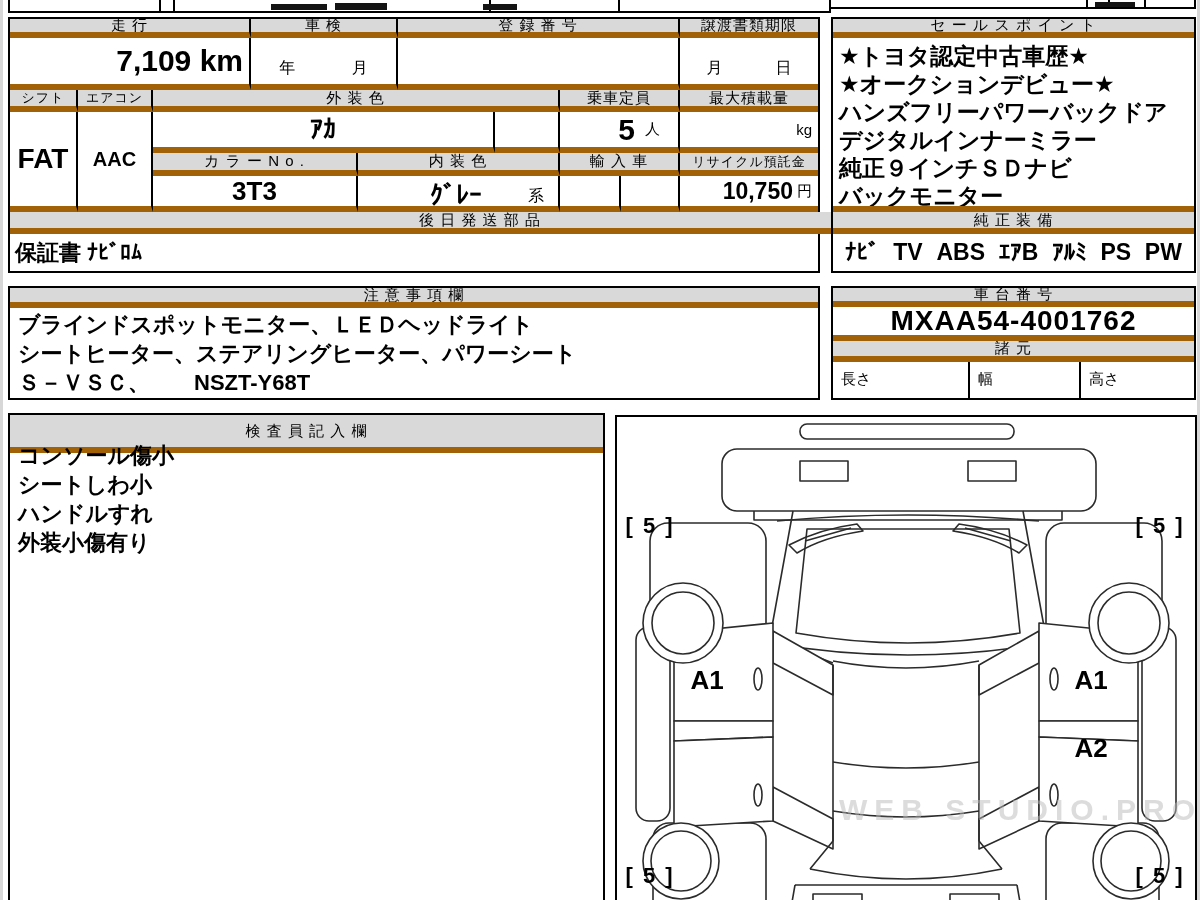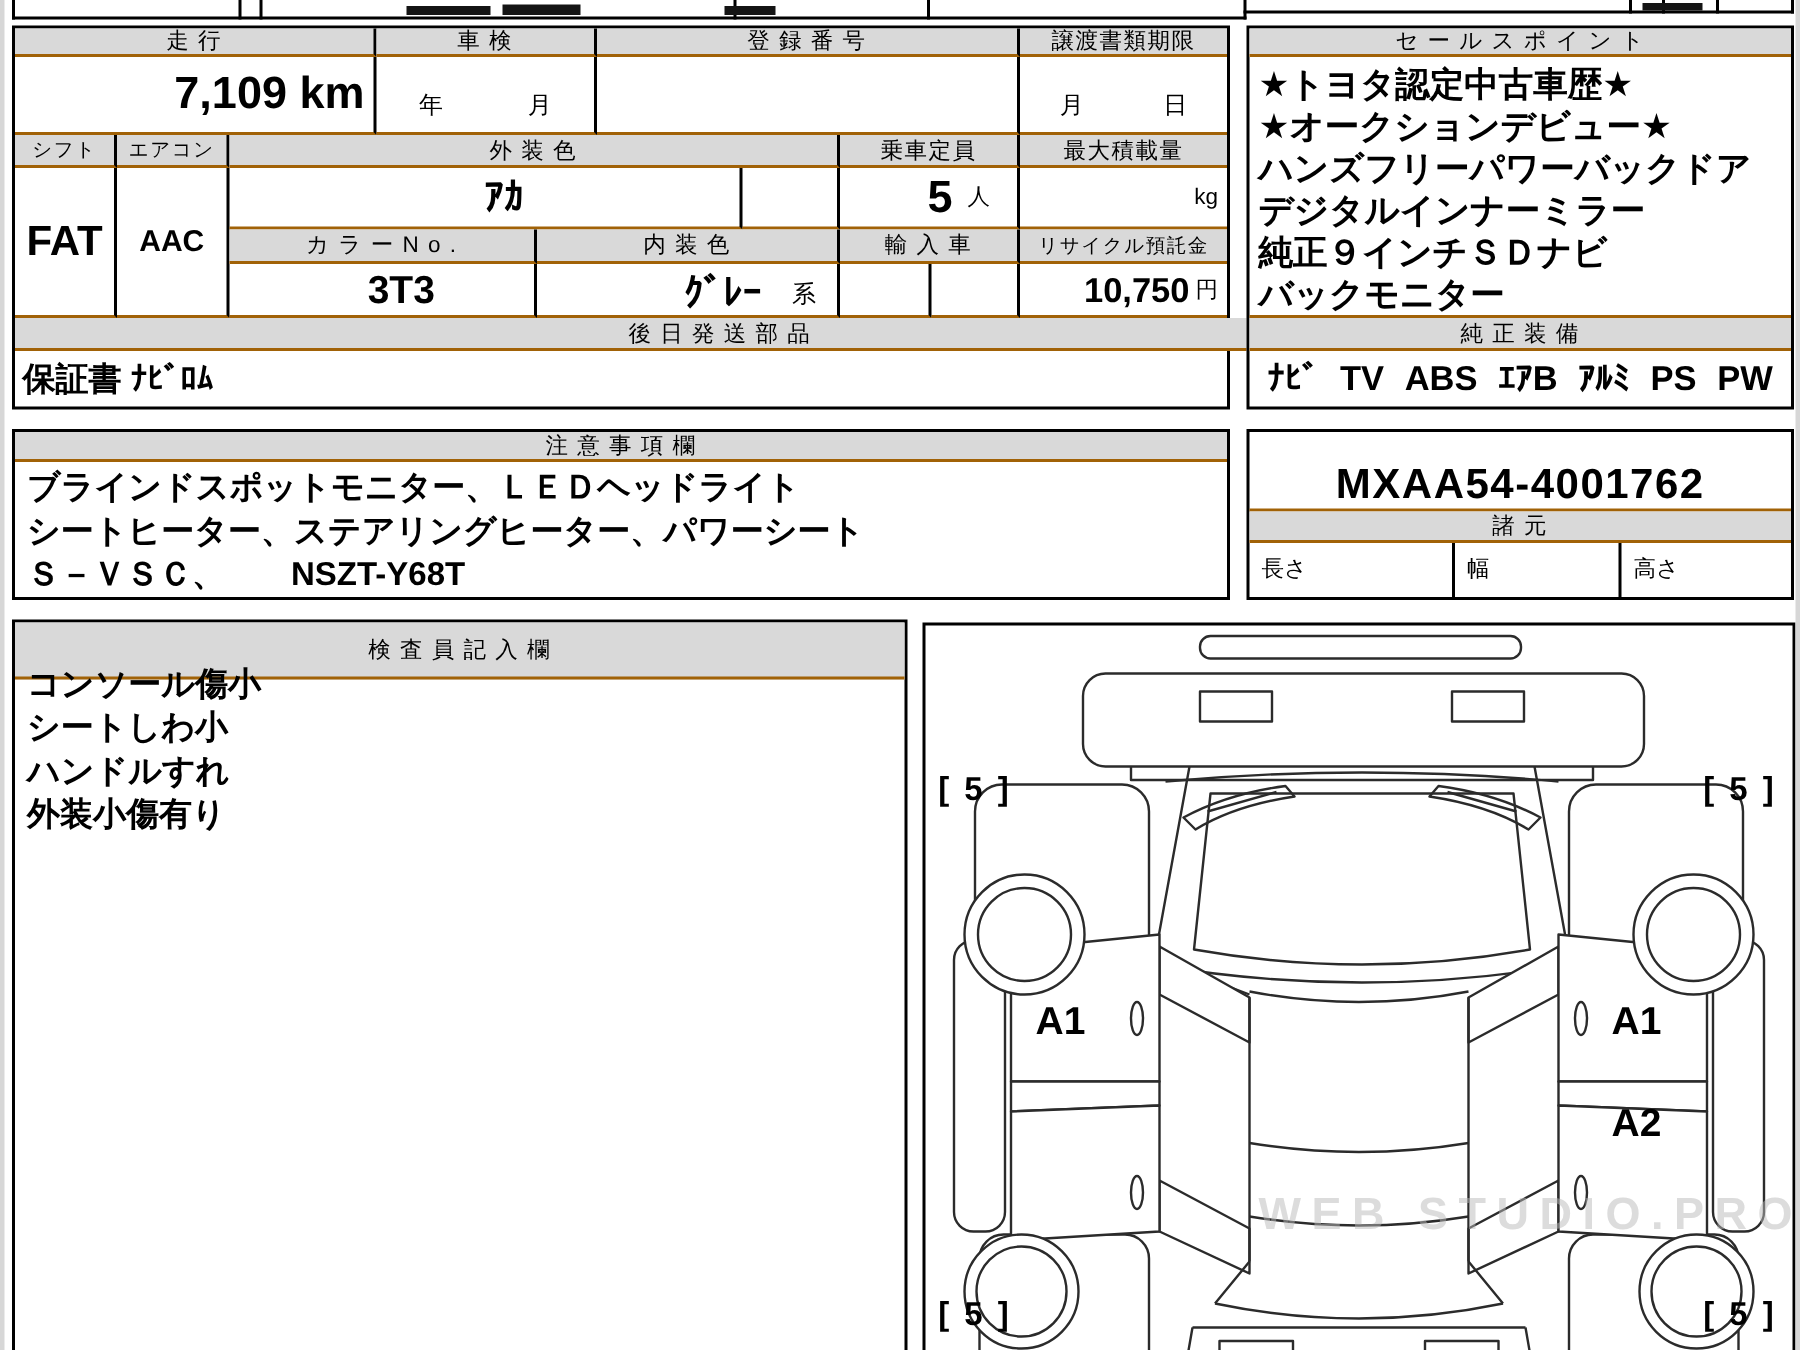--- a/index.html
+++ b/index.html
@@ -13,7 +13,7 @@
           font-size:15px; letter-spacing:1px; white-space:nowrap; }
   .hdr.small { font-size:13px; }
   .br { border-right:2px solid #000; }
-  .bb { border-bottom:2px solid #a16207; }
+  .bb { border-bottom:6px solid #a16207; }
   .center { display:flex; align-items:center; justify-content:center; }
   .right  { display:flex; align-items:center; justify-content:flex-end; }
   .unitpair { display:flex; align-items:center; justify-content:space-around; font-size:16px; }

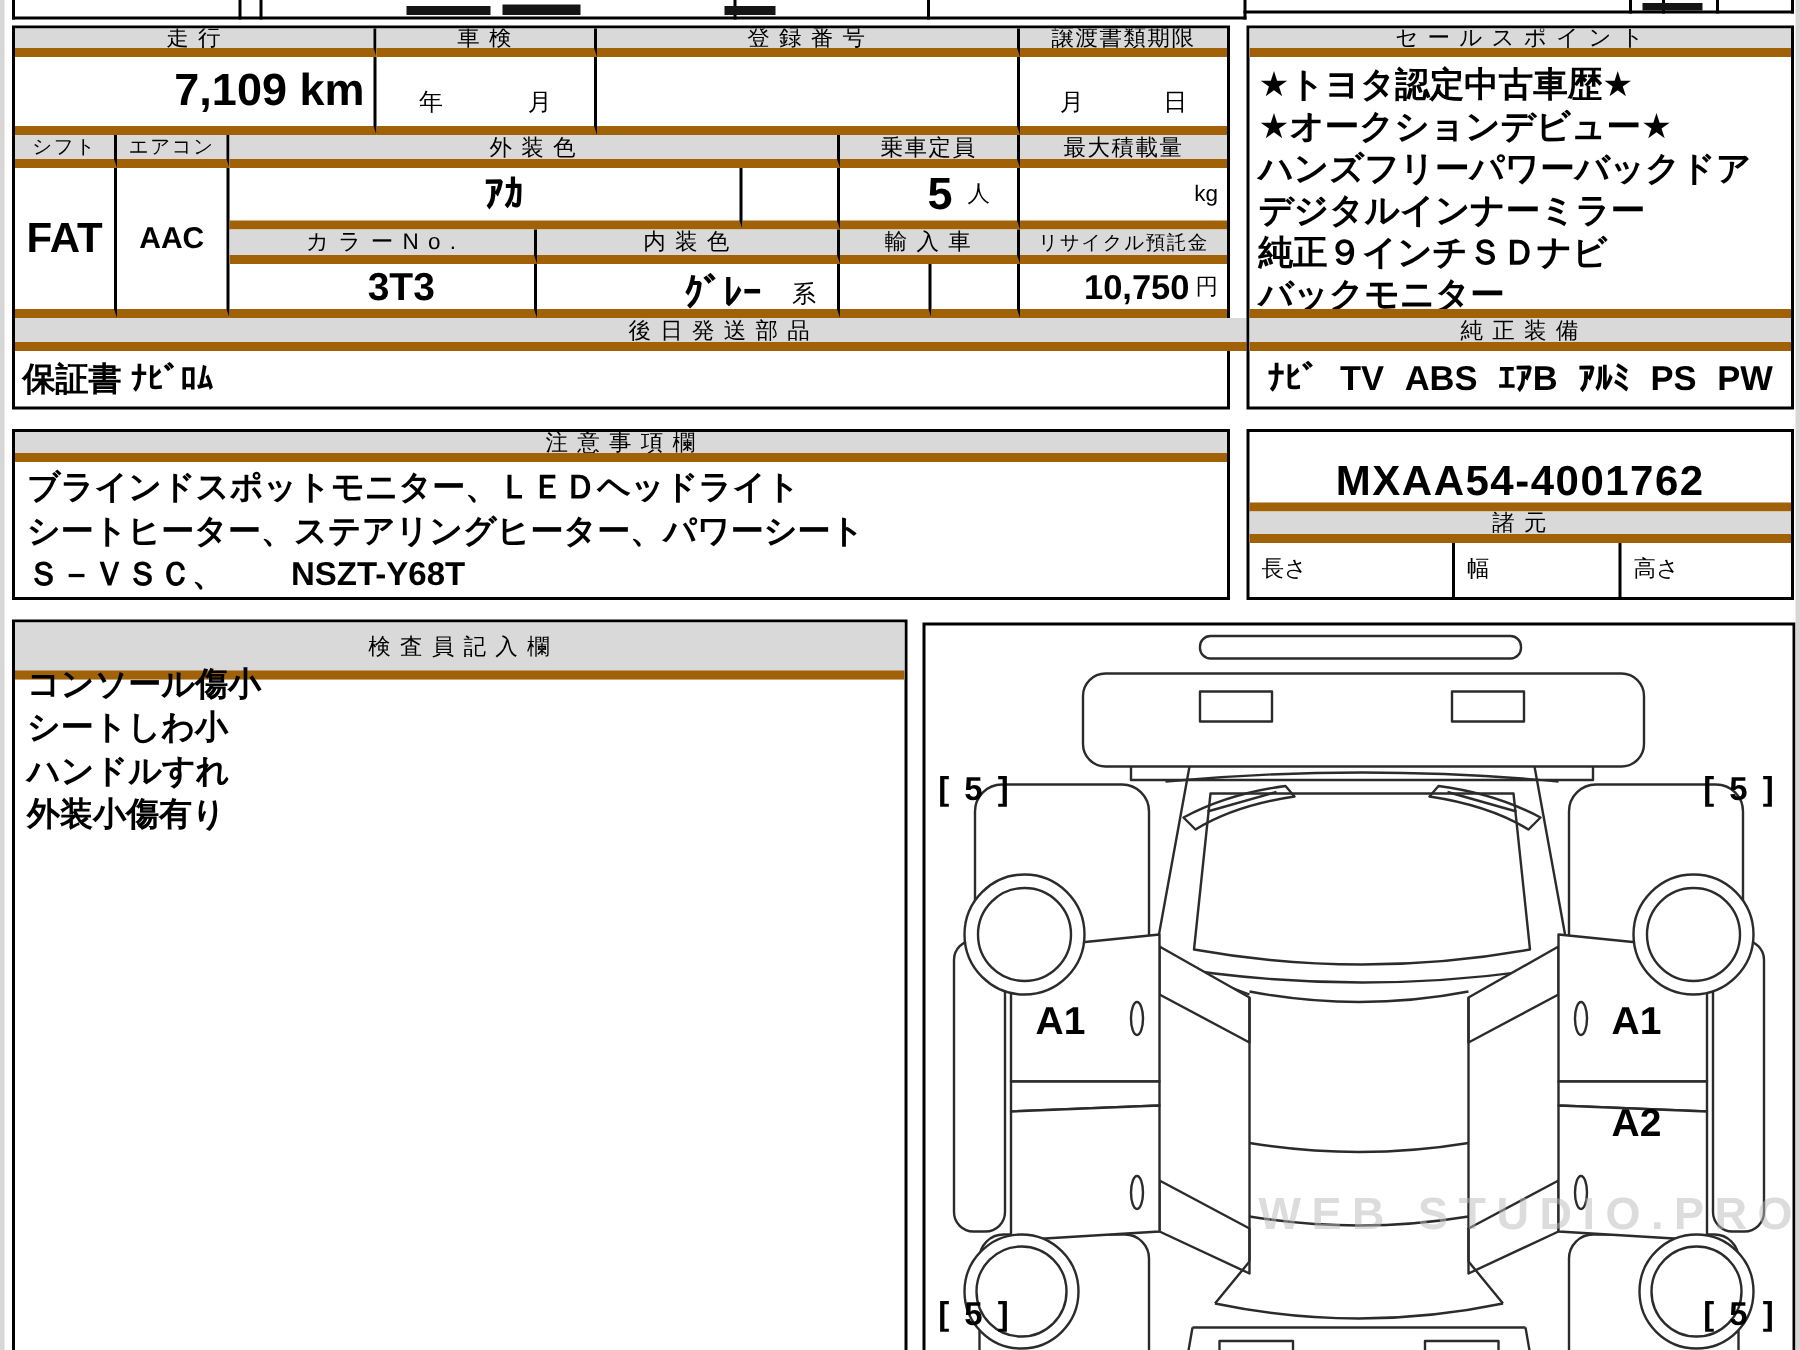--- a/index.html
+++ b/index.html
@@ -17,7 +17,7 @@
   .center { display:flex; align-items:center; justify-content:center; }
   .right  { display:flex; align-items:center; justify-content:flex-end; }
   .unitpair { display:flex; align-items:center; justify-content:space-around; font-size:16px; }
-  .bigval { font-size:26px; font-weight:bold;padding-left:26px; }
+  .bigval { font-size:26px; font-weight:bold; }
   .line { font-size:22px; font-weight:bold; line-height:29px; white-space:nowrap; }
   .sales-line { font-size:23px; font-weight:bold; line-height:28px; white-space:nowrap; }
   .vline { position:absolute; width:2px; background:#000; }

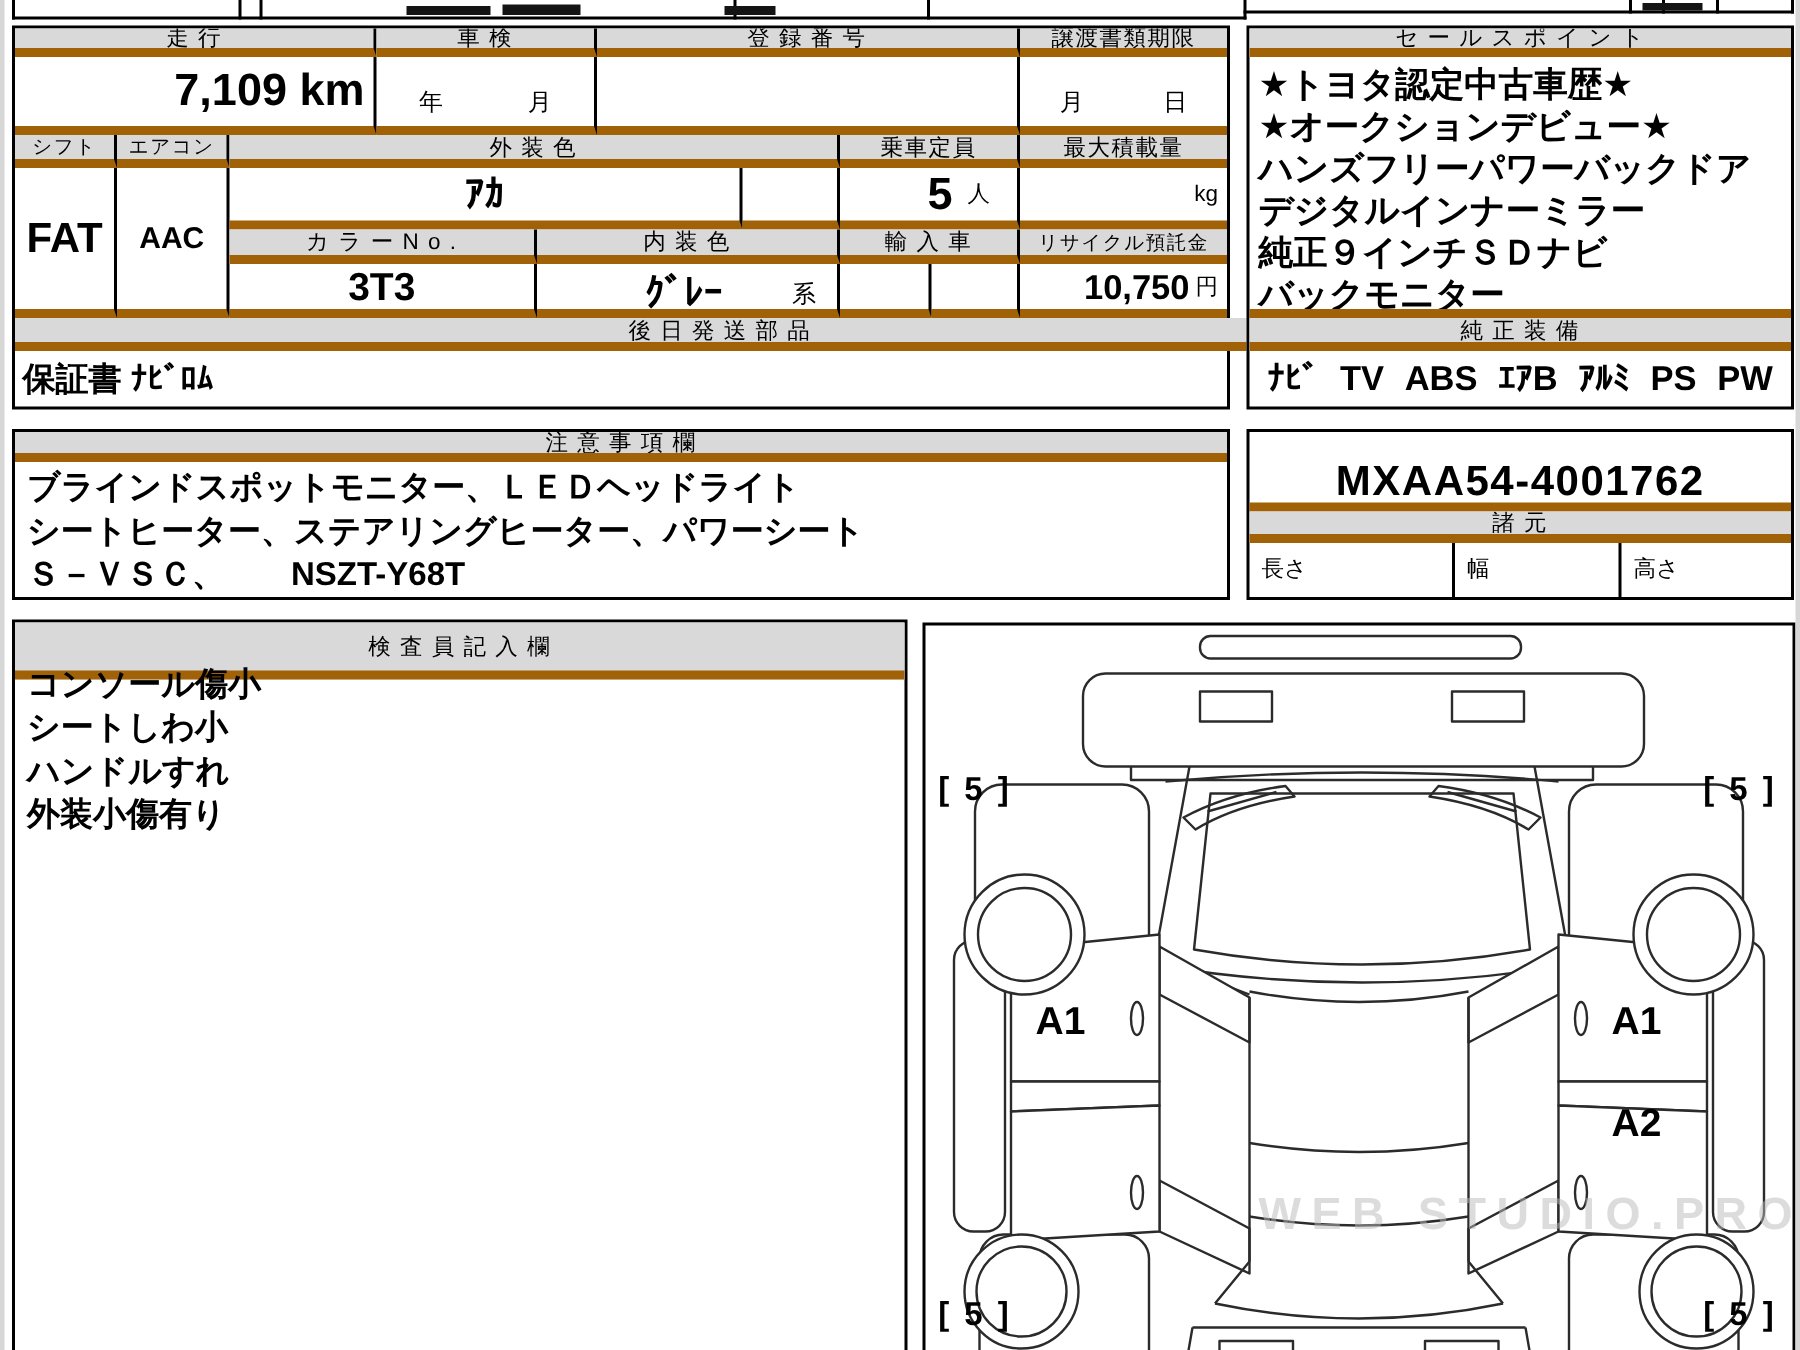--- a/index.html
+++ b/index.html
@@ -142,6 +142,7 @@
   </div>
 
   <div class="box" style="left:828px;top:286px;width:365px;height:114px">
+    <div class="cell hdr bb" style="left:0;top:0;width:361px;height:19px">車 台 番 号</div>
     <div class="cell bb center" style="left:0;top:19px;width:361px;height:34px;font-size:28px;font-weight:bold;letter-spacing:1px">MXAA54-4001762</div>
     <div class="cell hdr bb" style="left:0;top:53px;width:361px;height:21px">諸 元</div>
     <div class="cell br" style="left:0;top:74px;width:137px;height:36px;font-size:15px;padding:8px 0 0 8px">長さ</div>

